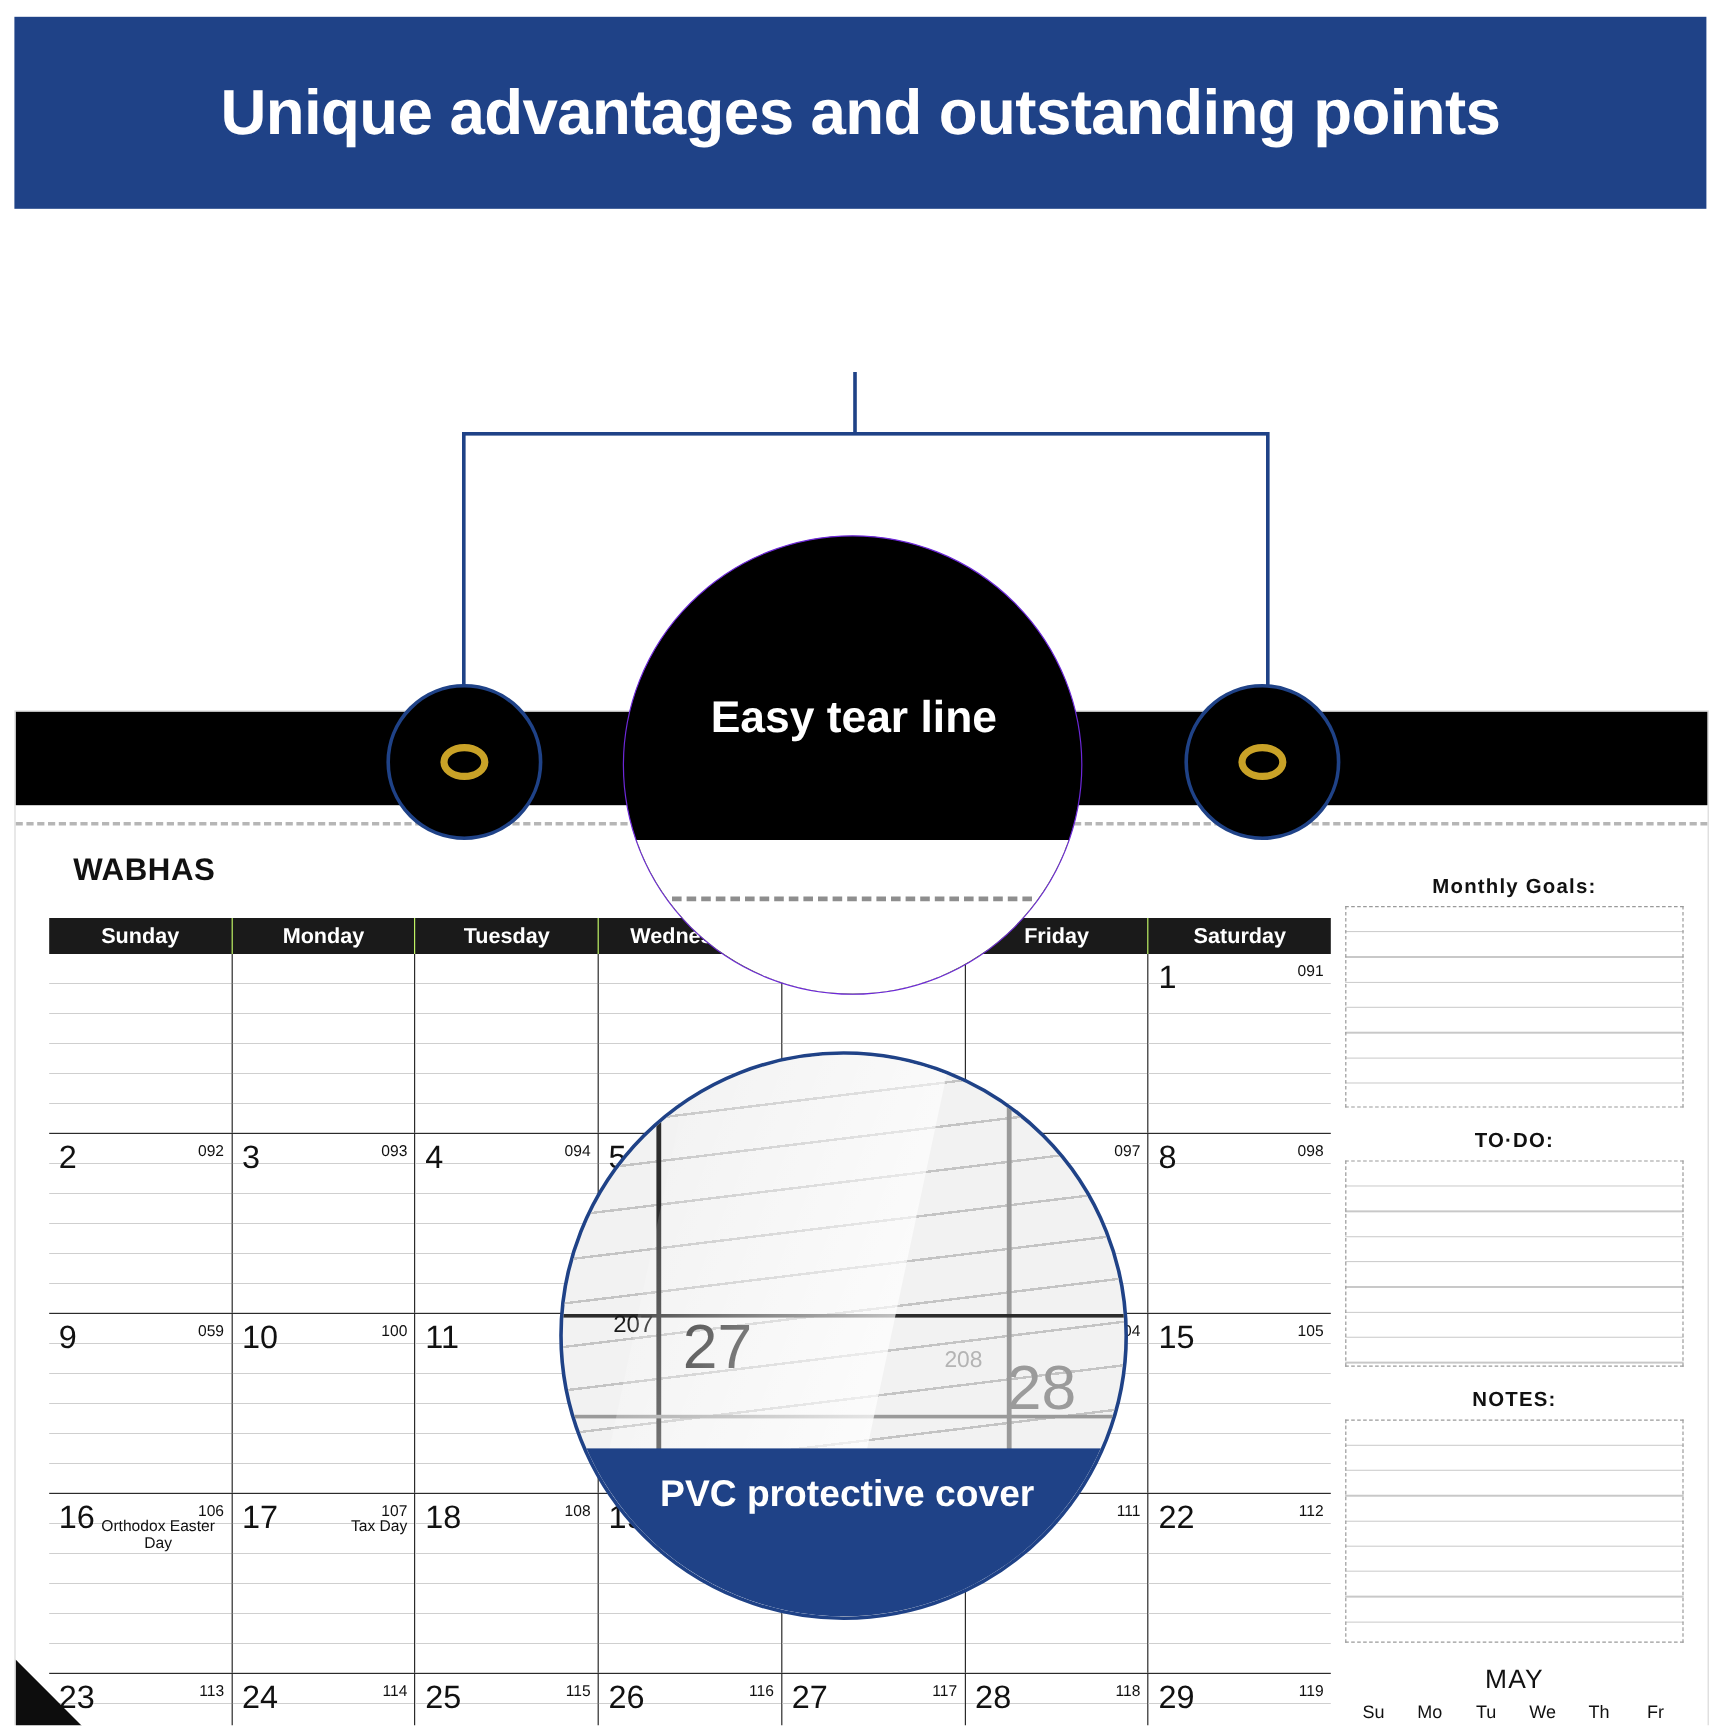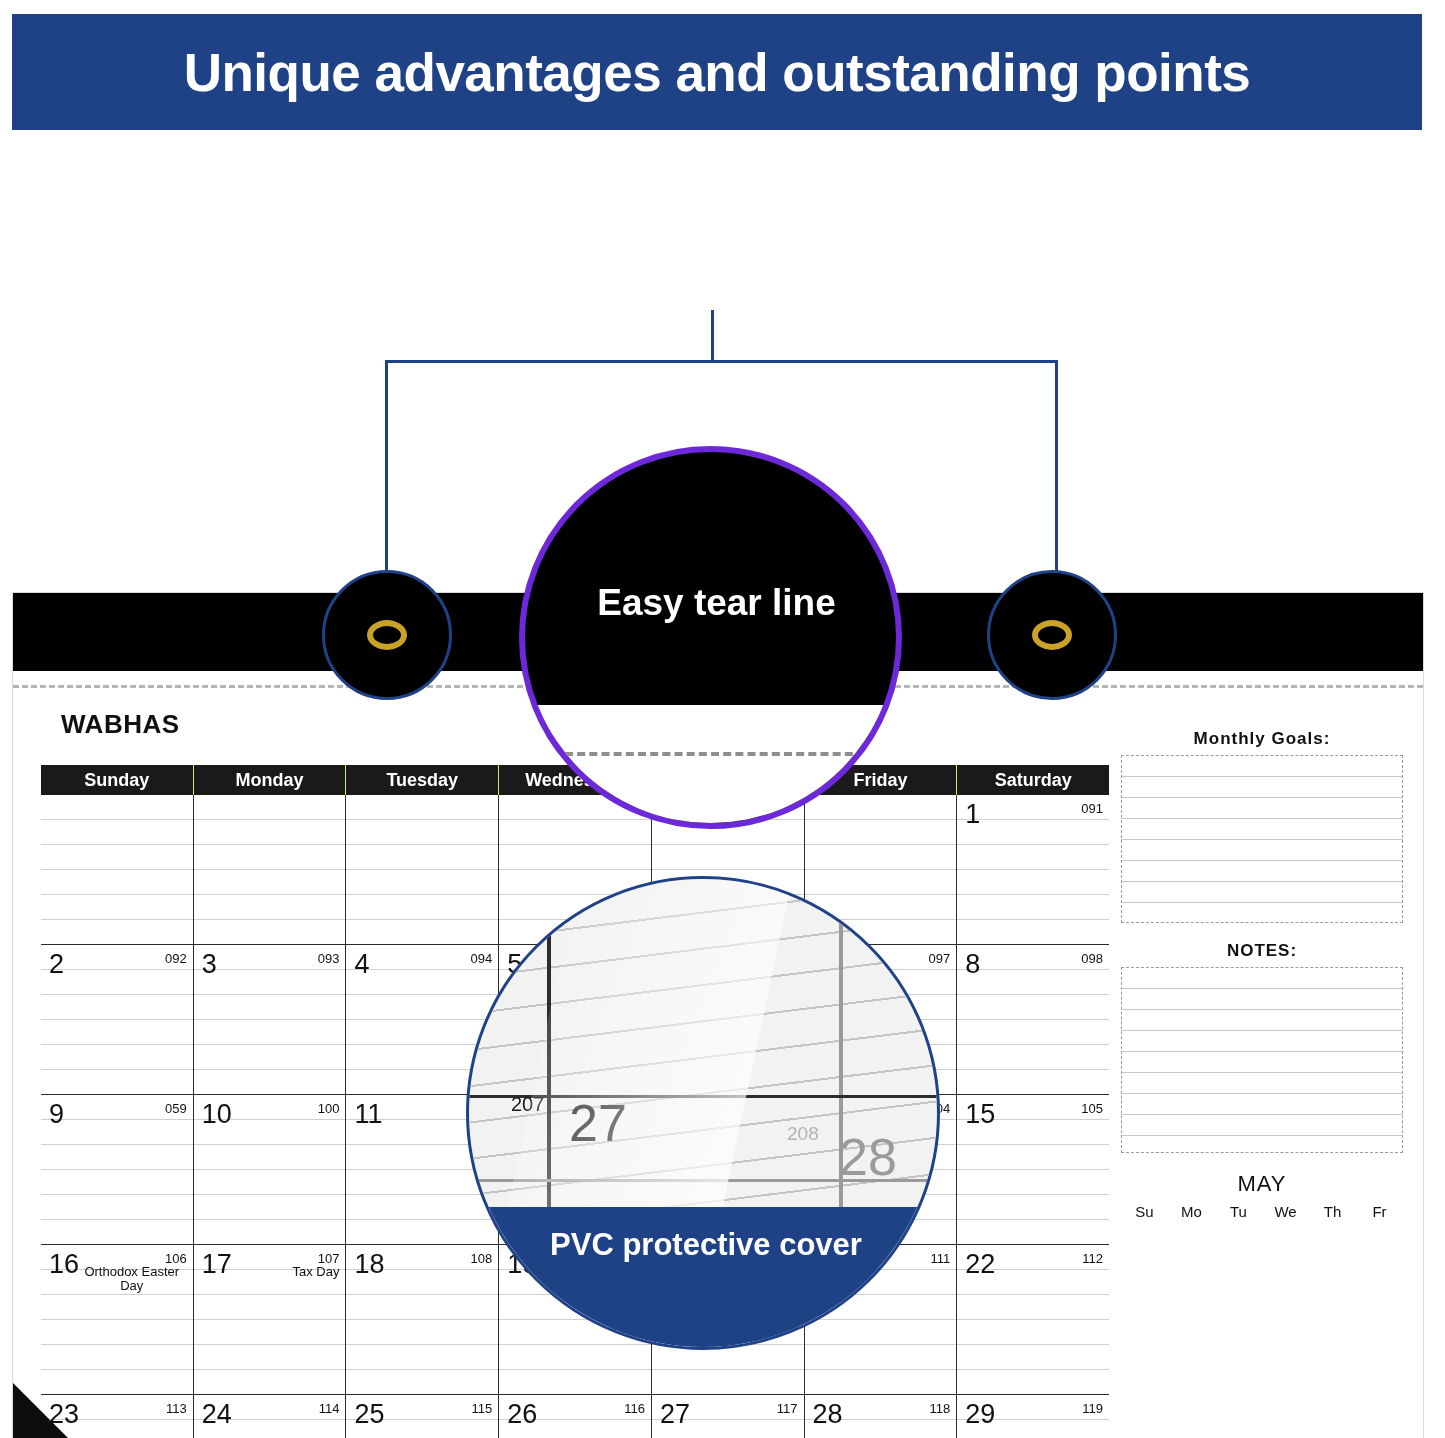--- a/index.html
+++ b/index.html
@@ -24,7 +24,7 @@
     left: 12px;
     top: 14px;
     width: 1410px;
-    height: 116px;
+    height: 160px;
     background: #1f4287;
     display: flex;
     align-items: center;

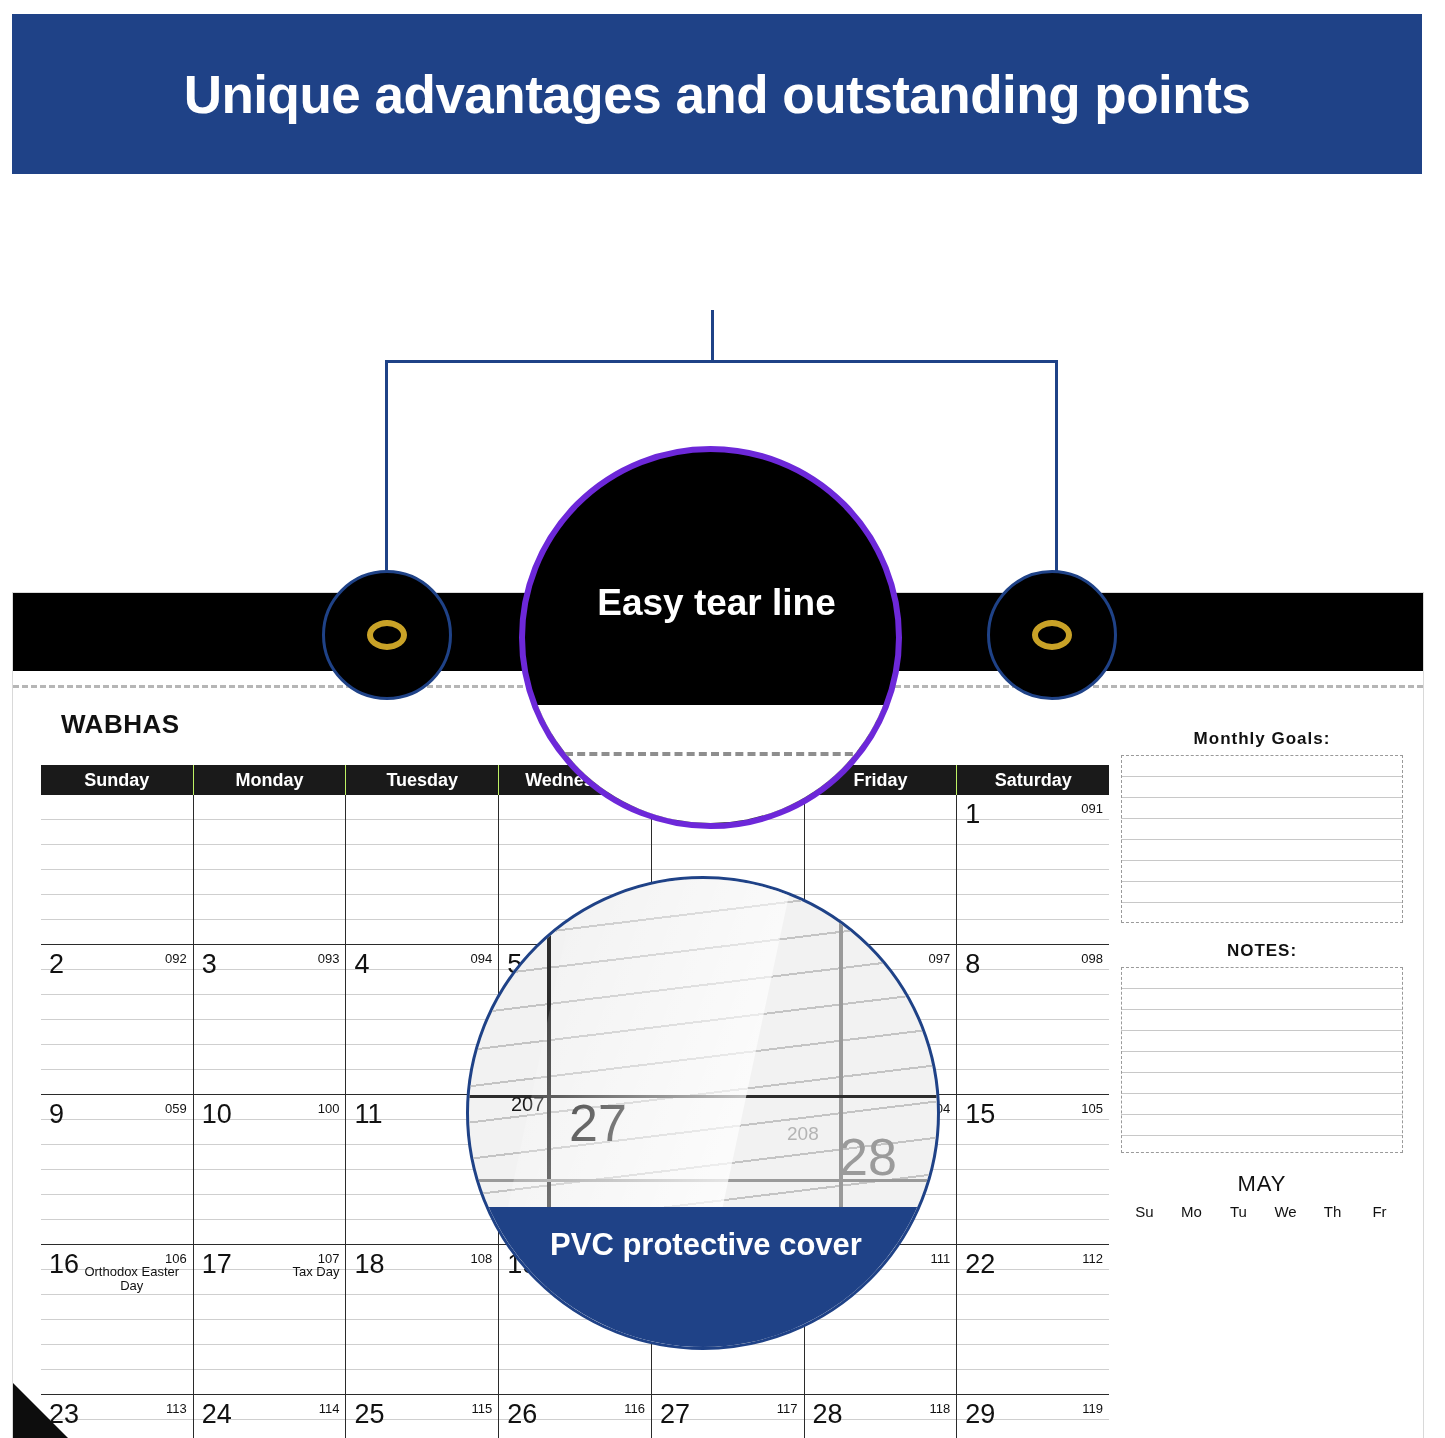--- a/index.html
+++ b/index.html
@@ -280,7 +280,7 @@
     width: 383px;
     height: 383px;
     background: #000000;
-    border: 6px solid #6d28d9;
+    border: 1px solid #6d28d9;
   }
   .bubble-tear .tear-white {
     position: absolute;

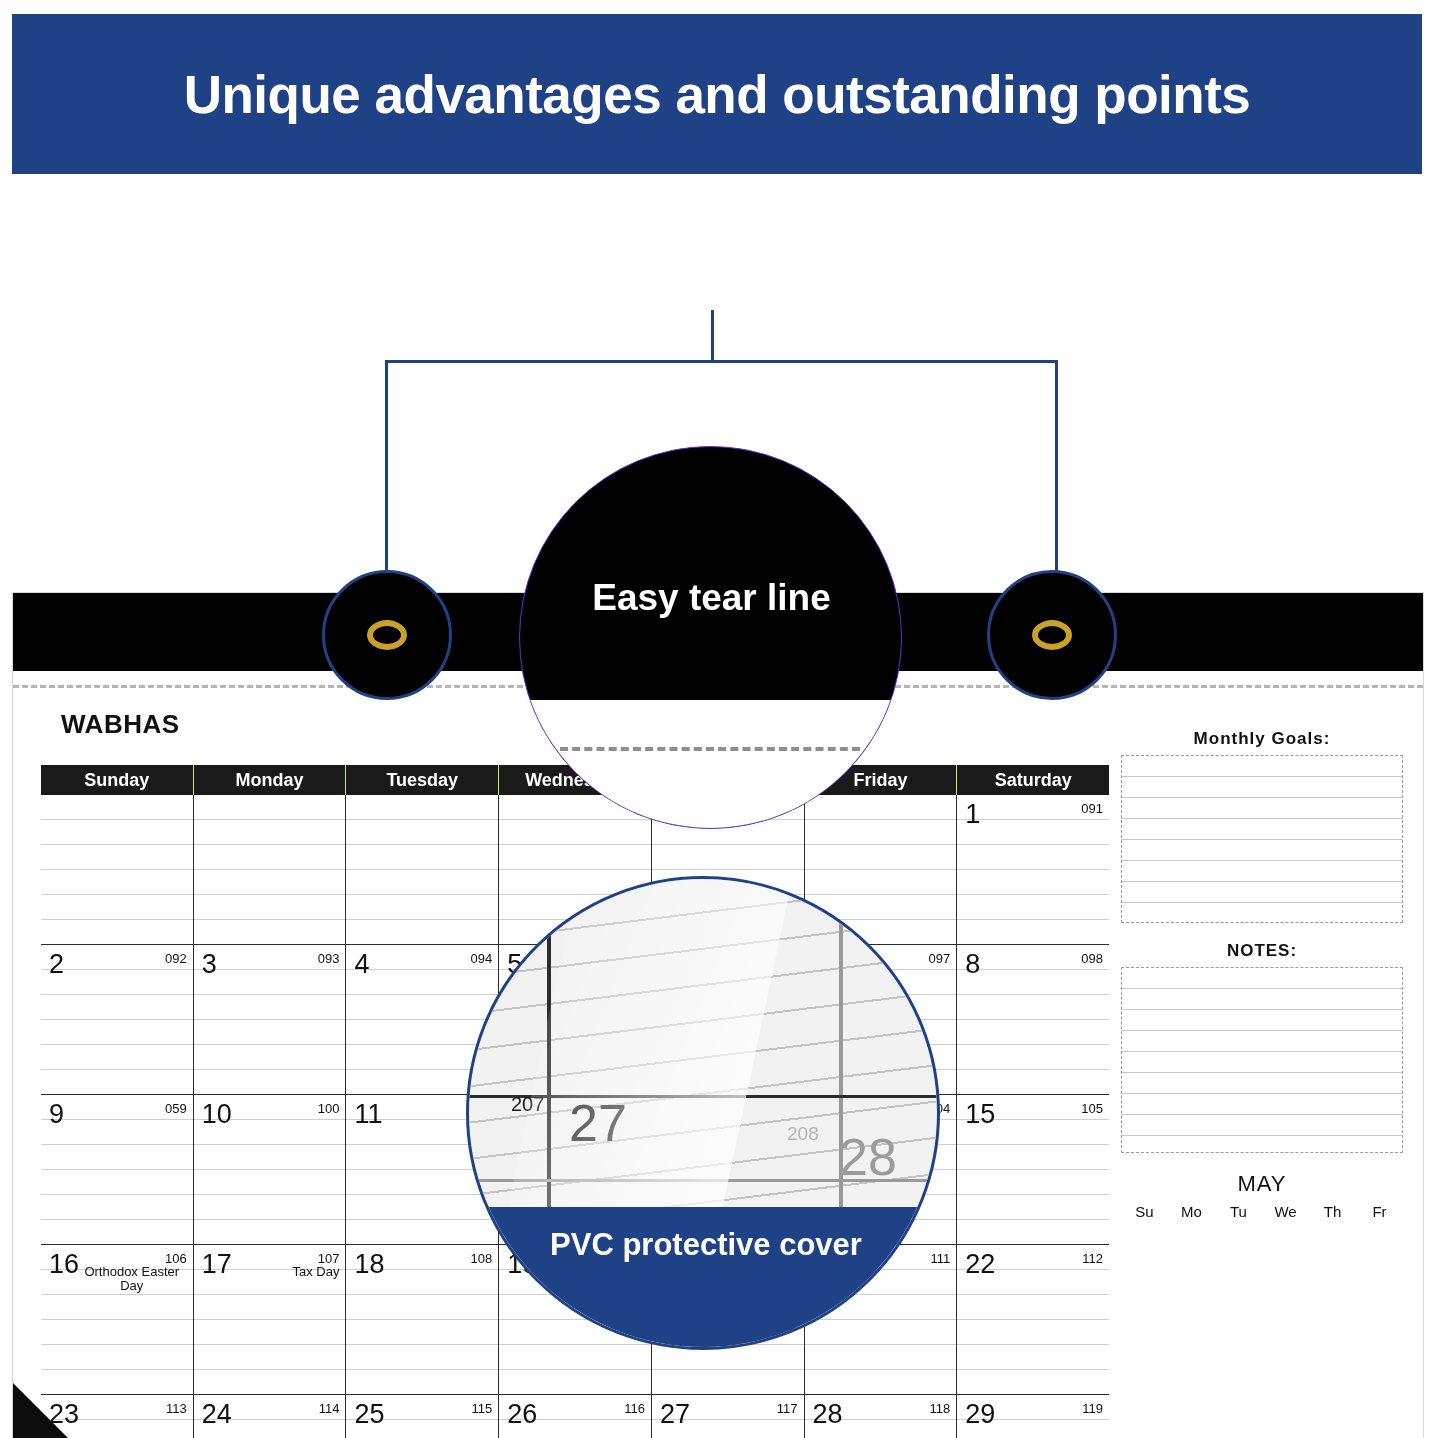--- a/index.html
+++ b/index.html
@@ -620,6 +620,10 @@
       <div class="panel-block">
         <div class="panel-label">Monthly Goals:</div>
         <div class="panel-lines goals"></div>
+      </div>
+      <div class="panel-block">
+        <div class="panel-label">TO·DO:</div>
+        <div class="panel-lines todo"></div>
       </div>
       <div class="panel-block">
         <div class="panel-label">NOTES:</div>

